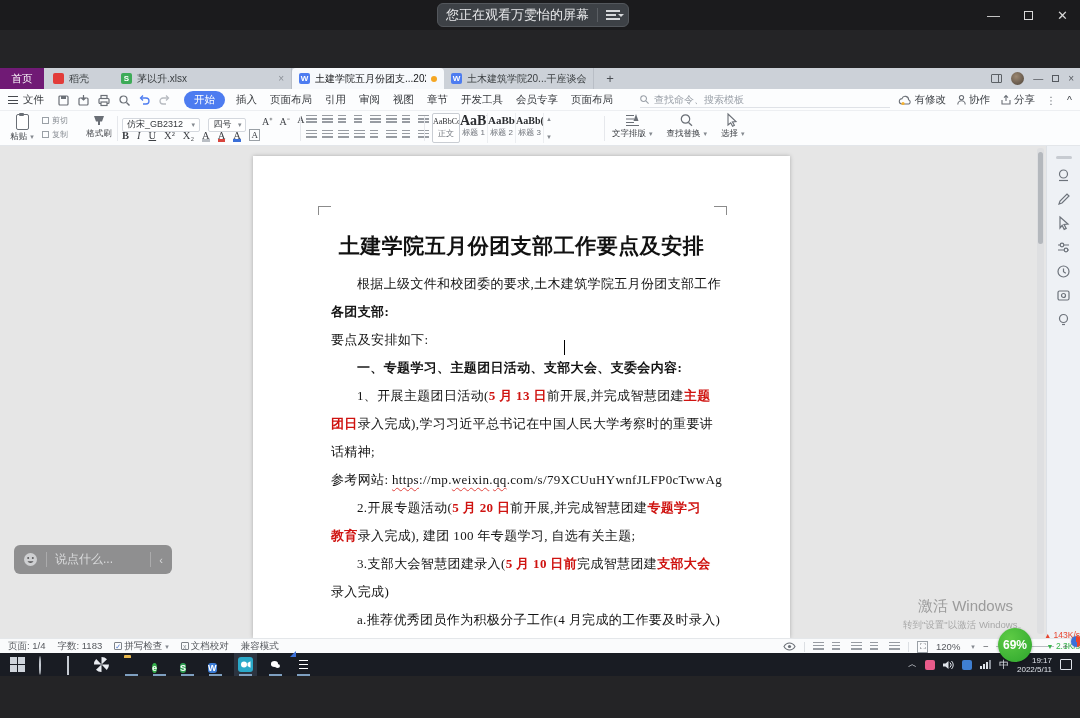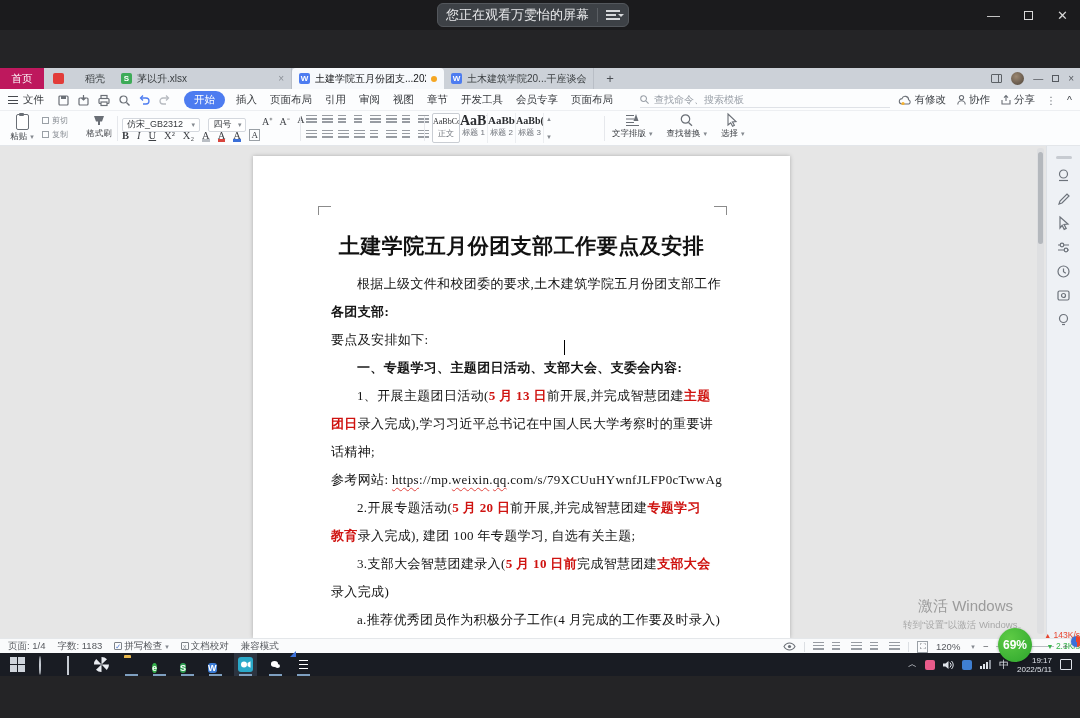--- a/index.html
+++ b/index.html
@@ -26,7 +26,7 @@
   
   .tabbar { position:absolute; left:0; top:0; width:1080px; height:21px; background:#ccd1d8; }
   .tab { position:absolute; top:0; height:21px; display:flex; align-items:center; gap:5px; font-size:10px; color:#3c4043; padding:0 7px;justify-content:space-between; }
-  .tab-home { left:0; width:44px; background:#be185d; color:#fff; justify-content:center; font-size:10.5px; }
+  .tab-home { left:0; width:44px; background:#701a75; color:#fff; justify-content:center; font-size:10.5px; }
   .tab-docer { left:46px; width:66px; }
   .tab-x { left:114px; width:178px; border-right:1px solid #b9bec6; }
   .tab-active { left:292px; width:152px; background:#f7f9fc; border-radius:4px 4px 0 0; color:#17181a; }

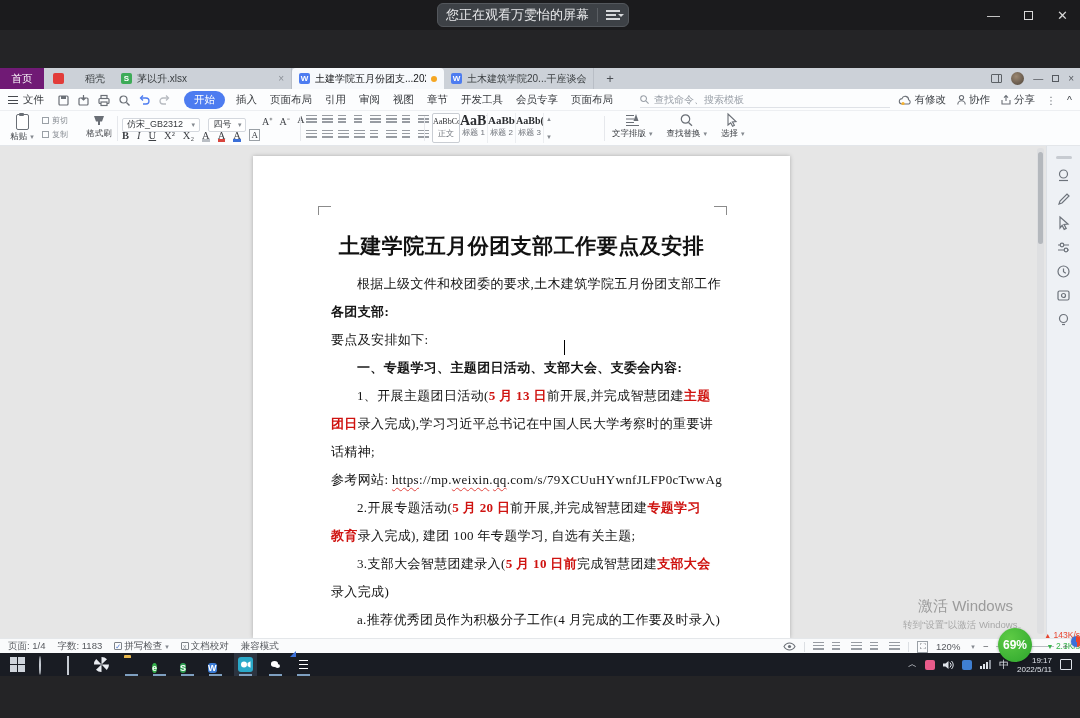--- a/index.html
+++ b/index.html
@@ -25,7 +25,7 @@
 
   
   .tabbar { position:absolute; left:0; top:0; width:1080px; height:21px; background:#ccd1d8; }
-  .tab { position:absolute; top:0; height:21px; display:flex; align-items:center; gap:5px; font-size:10px; color:#3c4043; padding:0 7px;justify-content:space-between; }
+  .tab { position:absolute; top:0; height:21px; display:flex; align-items:center; gap:5px; font-size:10px; color:#3c4043; padding:0 7px; }
   .tab-home { left:0; width:44px; background:#701a75; color:#fff; justify-content:center; font-size:10.5px; }
   .tab-docer { left:46px; width:66px; }
   .tab-x { left:114px; width:178px; border-right:1px solid #b9bec6; }

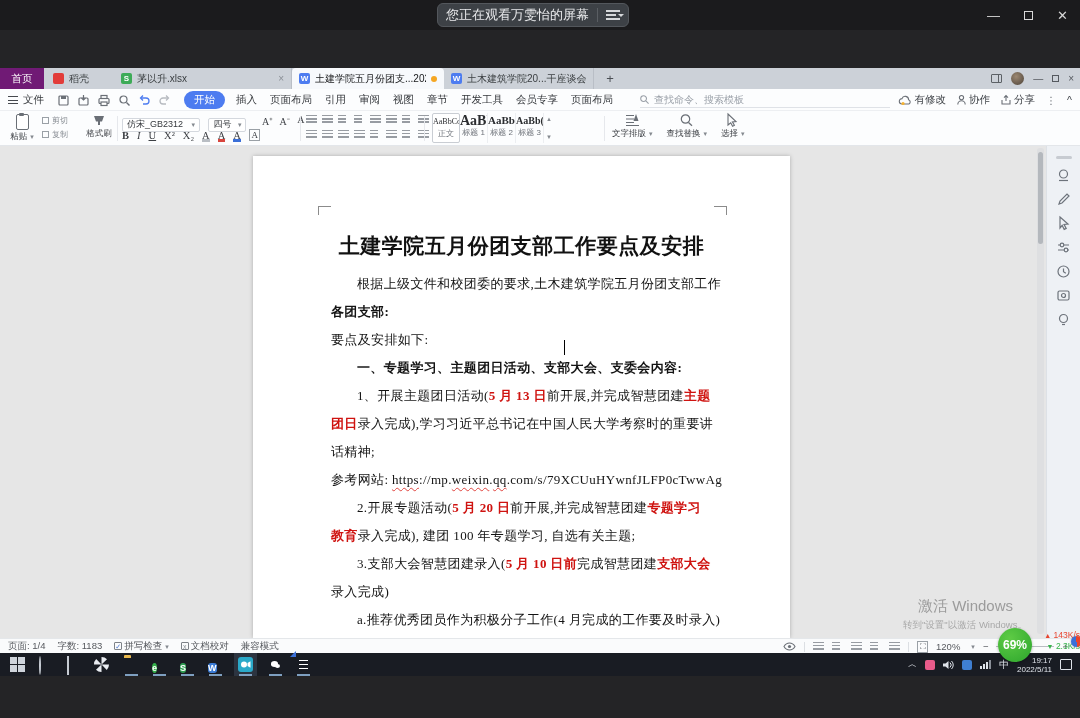--- a/index.html
+++ b/index.html
@@ -577,6 +577,18 @@
   </div>
 
 
+  <div class="chatbubble">
+    <svg width="15" height="15" viewBox="0 0 15 15">
+        <circle cx="7.5" cy="7.5" r="6.5" fill="#cfd0d2"></circle>
+        <circle cx="5.2" cy="6" r="1" fill="#58585a"></circle>
+        <circle cx="9.8" cy="6" r="1" fill="#58585a"></circle>
+        <path d="M4.5 9.2a3.5 3.5 0 0 0 6 0z" fill="#58585a"></path>
+      </svg>
+    <span class="sep"></span>
+    <span class="ph">说点什么...</span>
+    <span class="sep"></span>
+    <span class="arr">‹</span>
+  </div>
 
   <div class="watermark">
     <div class="w1">激活 Windows</div>

